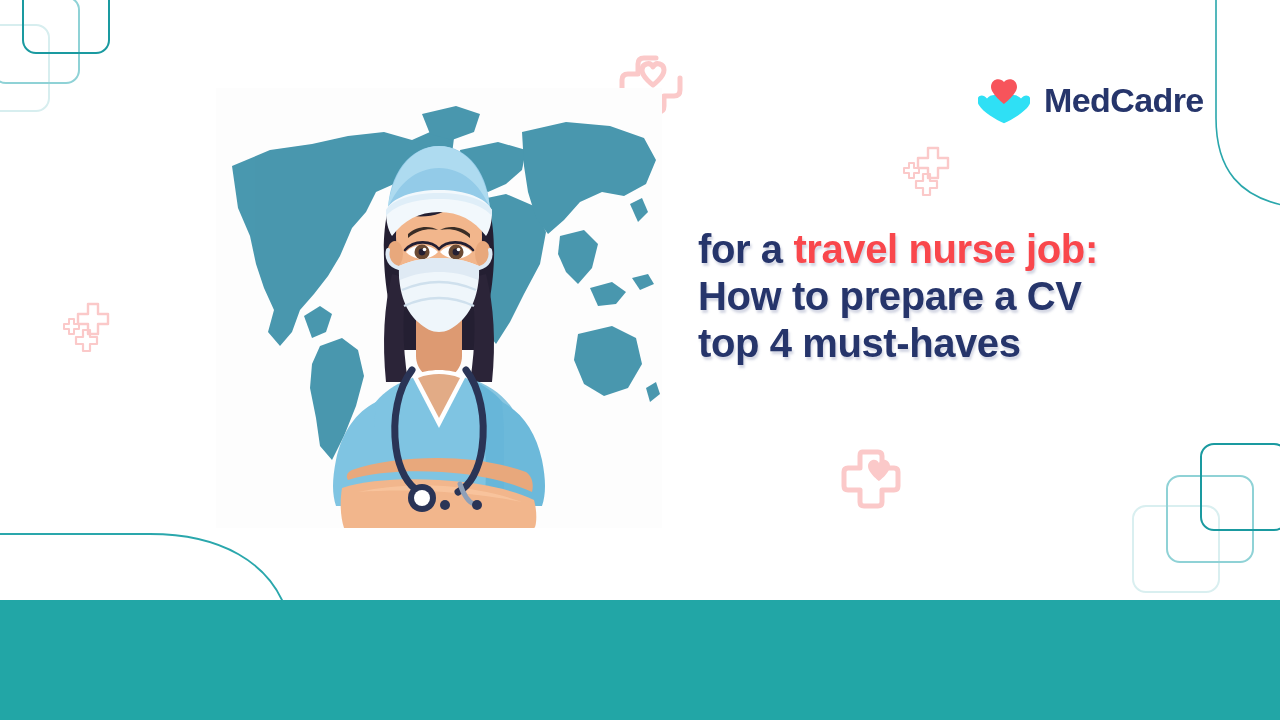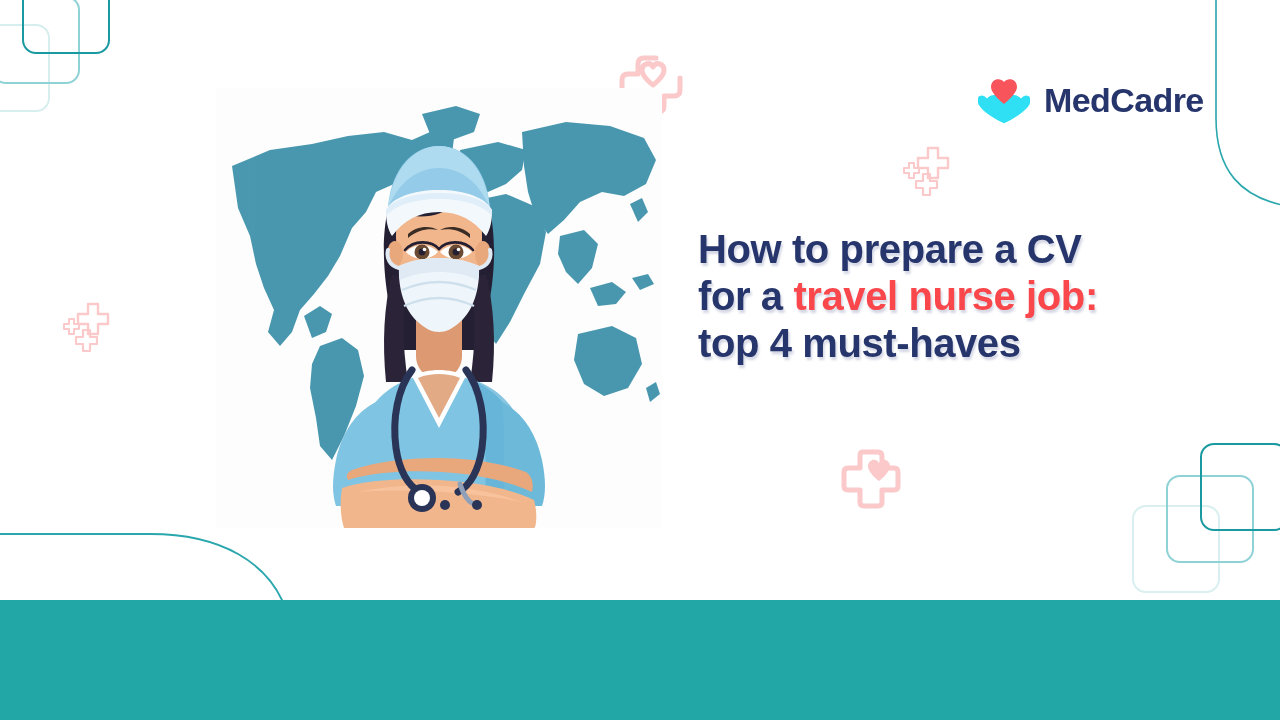--- a/index.html
+++ b/index.html
@@ -292,10 +292,10 @@
   </div>
 
   <div id="headline">
-    <div>How to prepare a CV</div>
     <div>
       <span>for a </span><span class="accent">travel nurse job:</span>
     </div>
+    <div>How to prepare a CV</div>
     <div>top 4 must-haves</div>
   </div>
 

